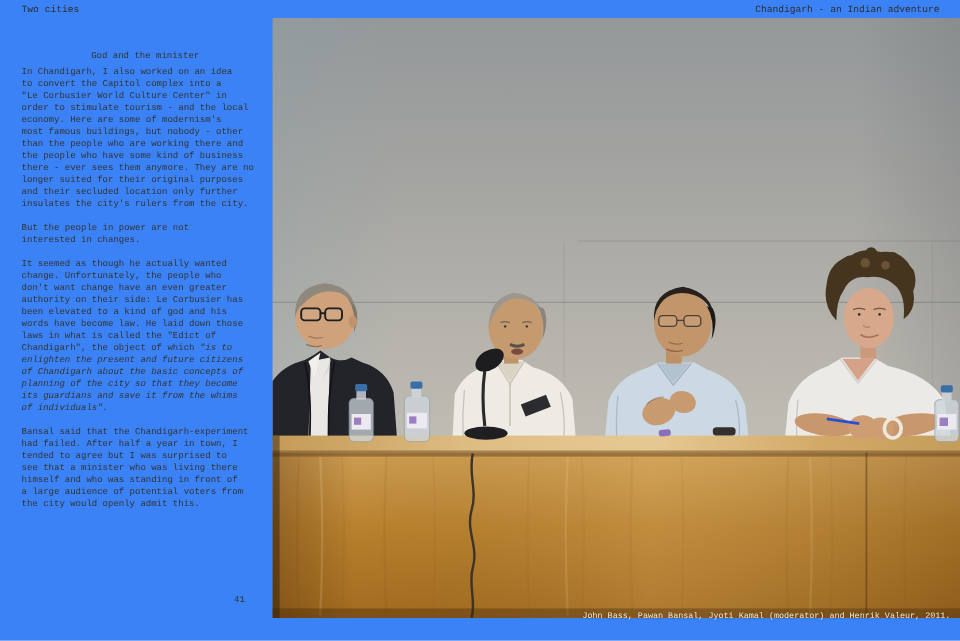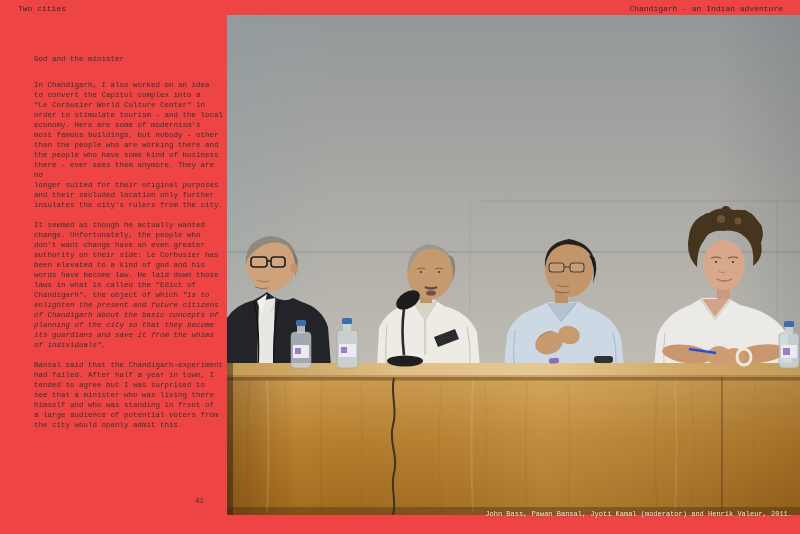--- a/index.html
+++ b/index.html
@@ -3,7 +3,7 @@
 <meta charset="utf-8">
 <style>
   html,body{margin:0;padding:0;background:#e9e9e7;}
-  .page{position:relative;width:800px;height:534px;background:#ef4444;overflow:hidden;
+  .page{position:relative;width:800px;height:534px;background:#3b82f6;overflow:hidden;
         font-family:"Liberation Mono","DejaVu Sans Mono",monospace;color:#343434;}
   .hdr{position:absolute;top:4px;font-size:8px;color:#2e2e2e;white-space:nowrap;}
   .hdr-left{left:18px;}

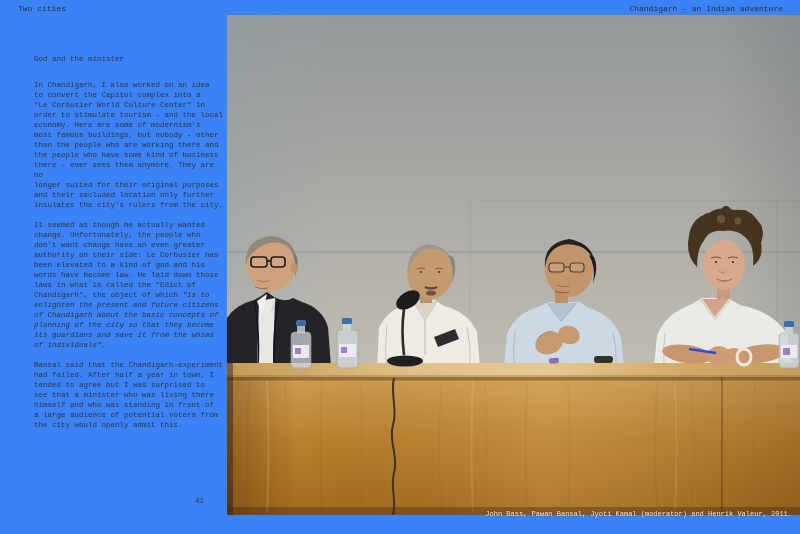--- a/index.html
+++ b/index.html
@@ -10,7 +10,7 @@
   .hdr-right{right:17px;}
   .article{position:absolute;left:18px;top:38px;width:206px;font-size:7.5px;line-height:10px;}
   .para{margin:0 0 10px 16px;white-space:pre-line;}
-  .heading{margin:16px;}
+  .heading{margin:4px;text-align:center;}
   .it{font-style:italic;}
   .pagenum{position:absolute;left:195px;top:497px;font-size:7.5px;}
   .photo{position:absolute;left:227px;top:15px;width:573px;height:508px;}

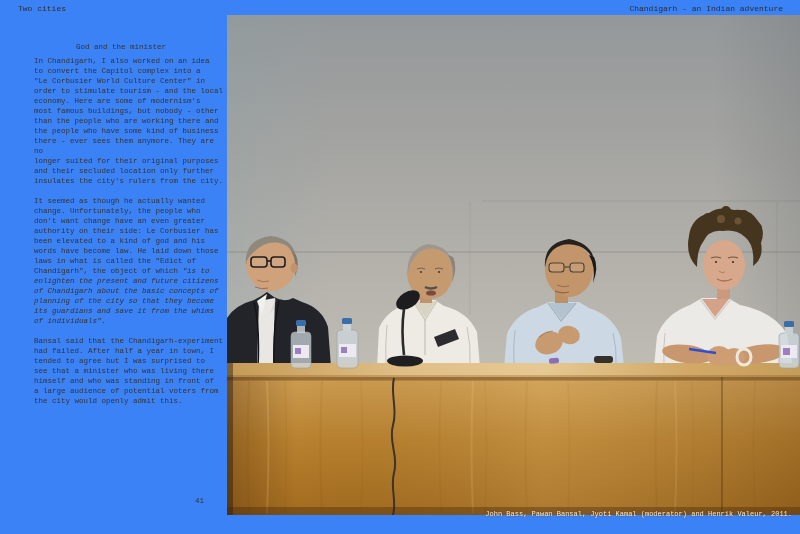--- a/index.html
+++ b/index.html
@@ -9,7 +9,7 @@
   .hdr-left{left:18px;}
   .hdr-right{right:17px;}
   .article{position:absolute;left:18px;top:38px;width:206px;font-size:7.5px;line-height:10px;}
-  .para{margin:0 0 10px 16px;white-space:pre-line;}
+  .para{margin:0 0 10px 0;white-space:pre-line;}
   .heading{margin:4px;text-align:center;}
   .it{font-style:italic;}
   .pagenum{position:absolute;left:195px;top:497px;font-size:7.5px;}

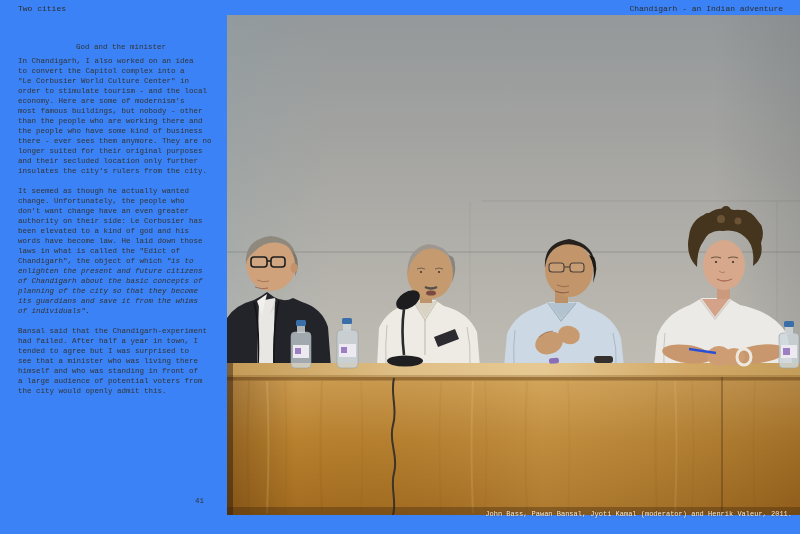--- a/index.html
+++ b/index.html
@@ -40,6 +40,8 @@
 longer suited for their original purposes
 and their secluded location only further
 insulates the city's rulers from the city.</p>
+    <p class="para">But the people in power are not
+interested in changes.</p>
     <p class="para"><span>It seemed as though he actually wanted
 change. Unfortunately, the people who
 don't want change have an even greater

